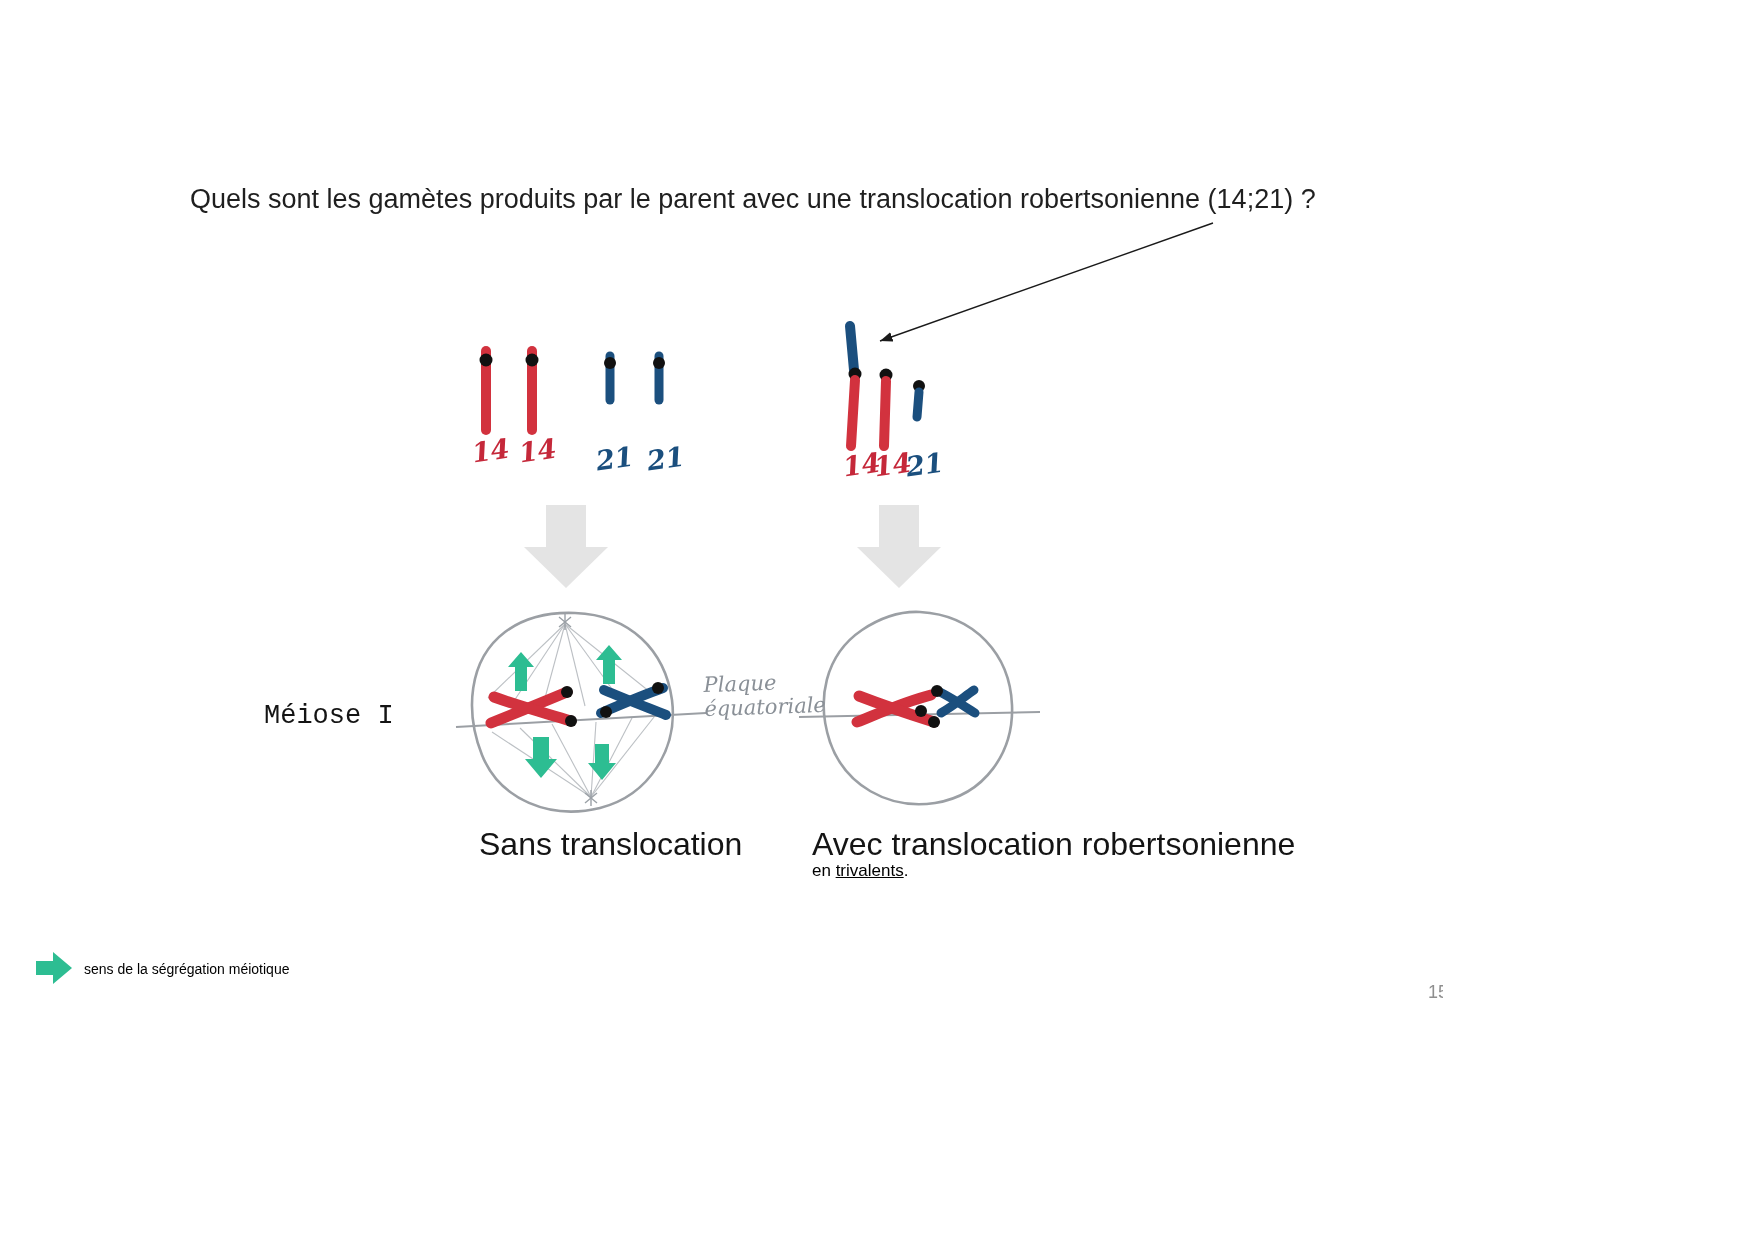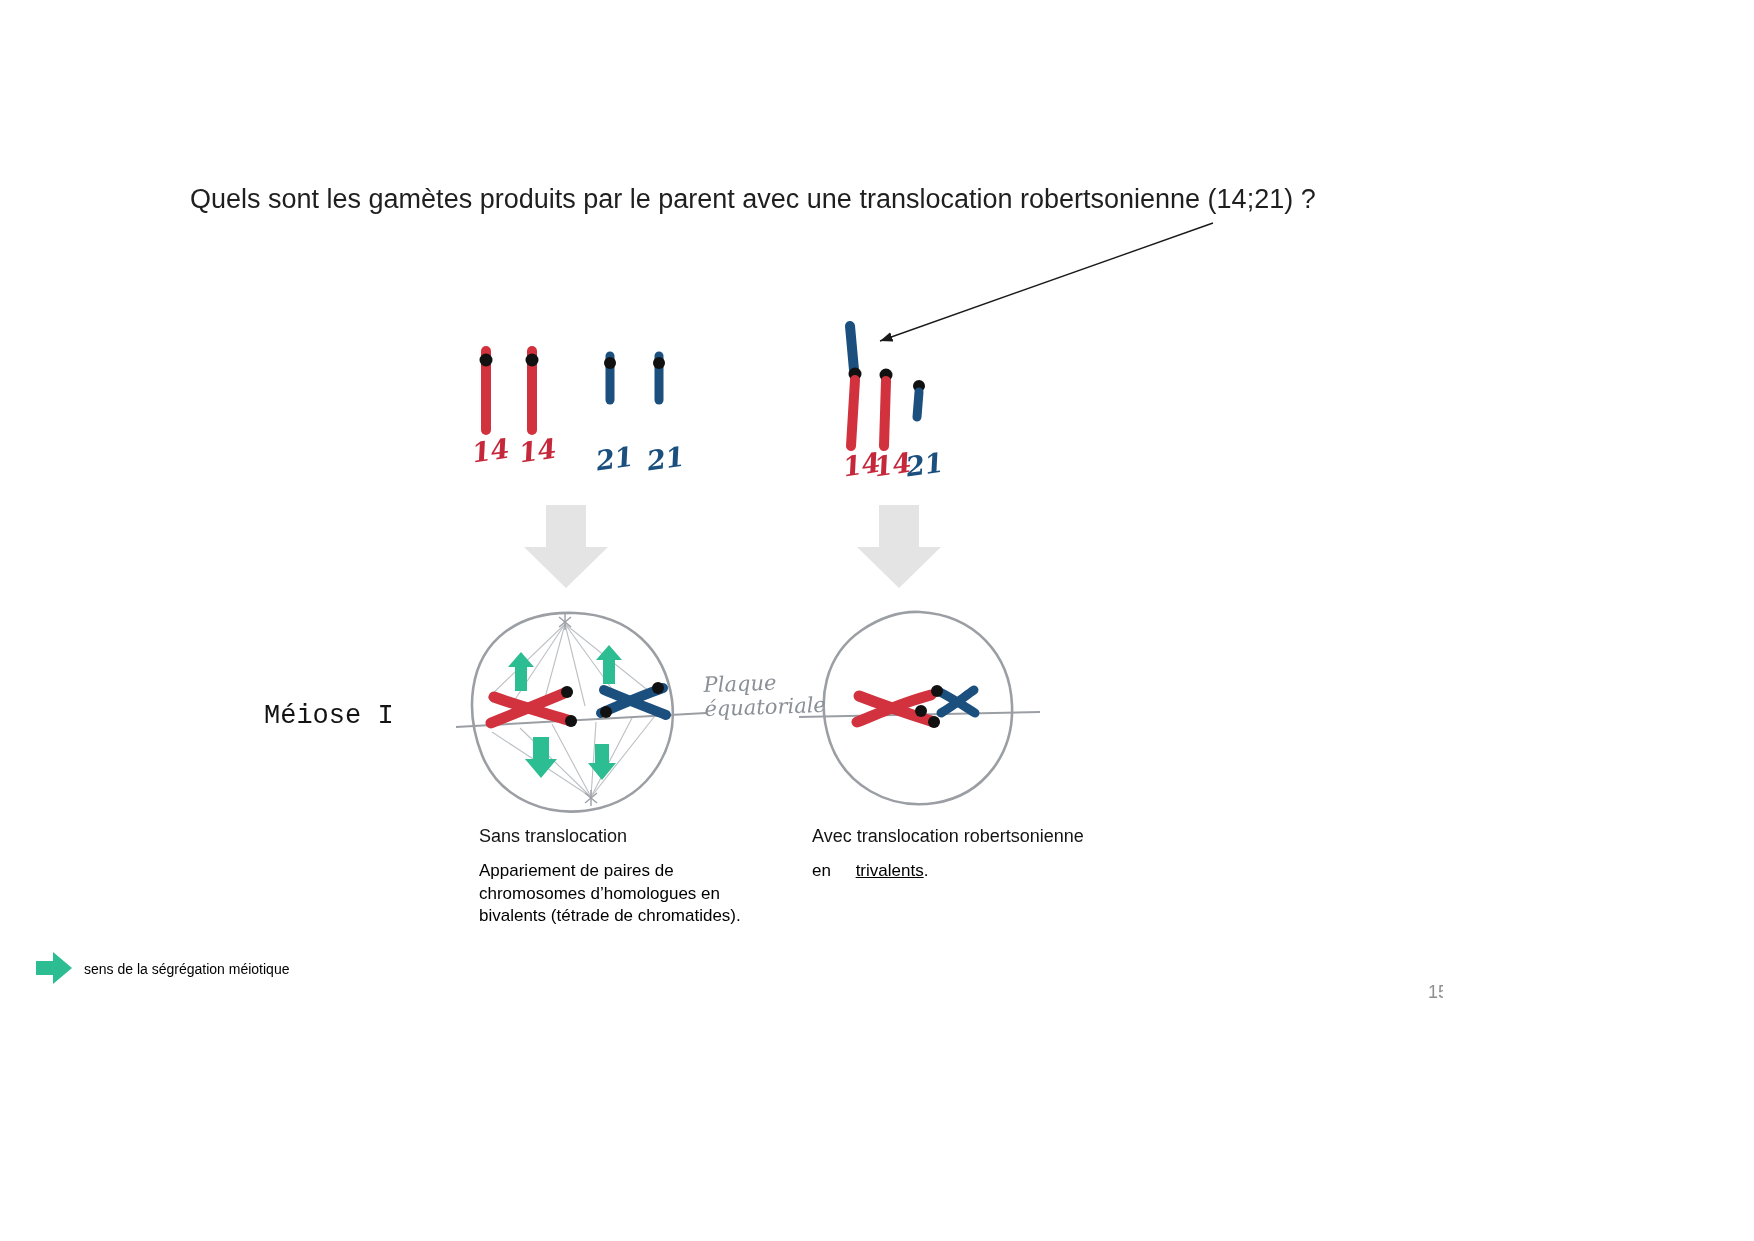--- a/index.html
+++ b/index.html
@@ -22,7 +22,7 @@
     color:#8a9097; font-style:italic; transform:rotate(-2deg);
     font-family:"DejaVu Serif", serif;
   }
-  .panel-heading { font-size:18px; color:#141414; white-space:nowrap; }
+  .panel-heading { font-size:32px; color:#141414; white-space:nowrap; }
   .panel-body { font-size:17px; color:#000000; line-height:1.33; }
   #sans-heading { left:479px; top:826px; }
   #sans-body { left:479px; top:860px; width:320px; }

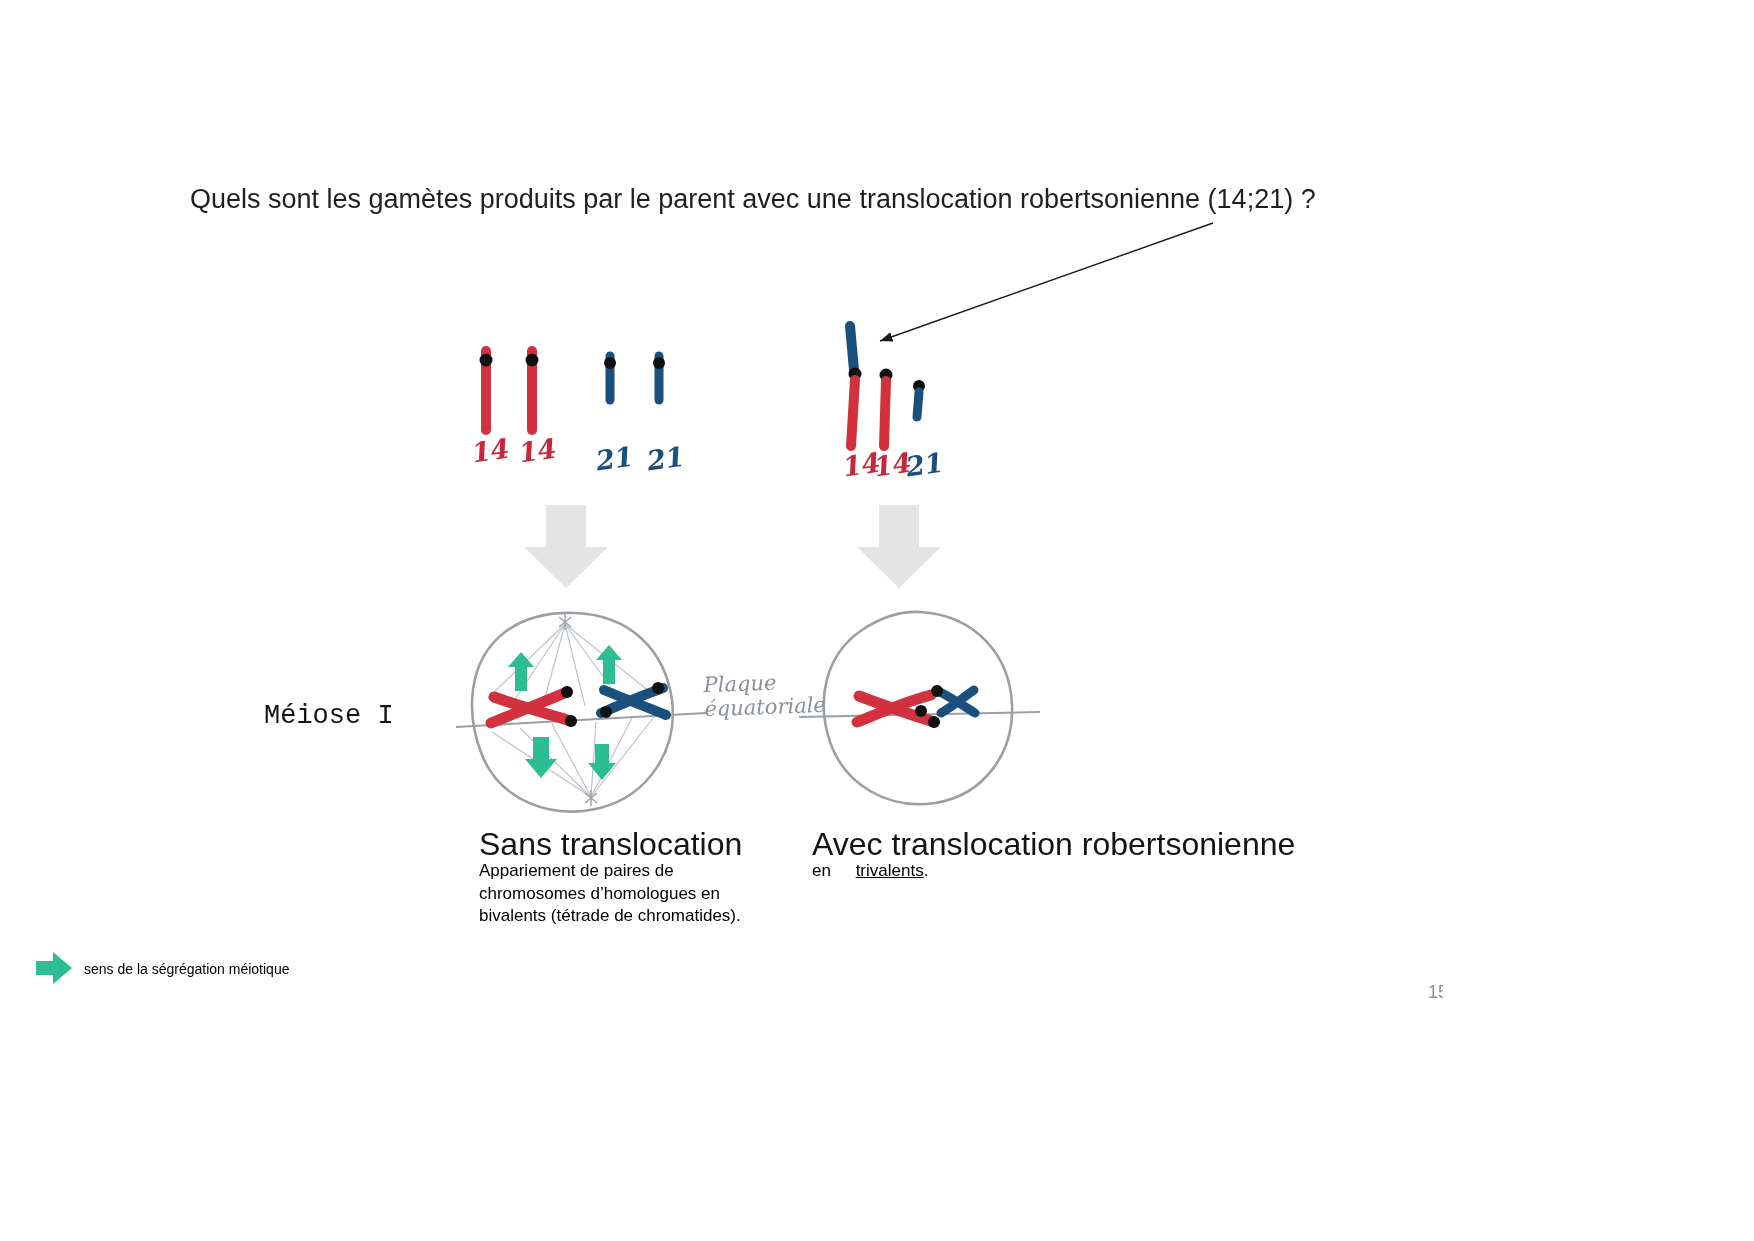--- a/index.html
+++ b/index.html
@@ -156,11 +156,6 @@
   <div class="abs hand-label hand-blue" style="left:906px; top:451px;">21</div>
 
   <div id="sans-heading" class="abs panel-heading">Sans translocation</div>
-  <div id="sans-body" class="abs panel-body line-block">
-    <span>Appariement de paires de</span>
-    <span>chromosomes d’homologues en</span>
-    <span>bivalents (tétrade de chromatides).</span>
-  </div>
 
   <div id="avec-heading" class="abs panel-heading">Avec translocation robertsonienne</div>
   <div id="avec-body" class="abs panel-body">

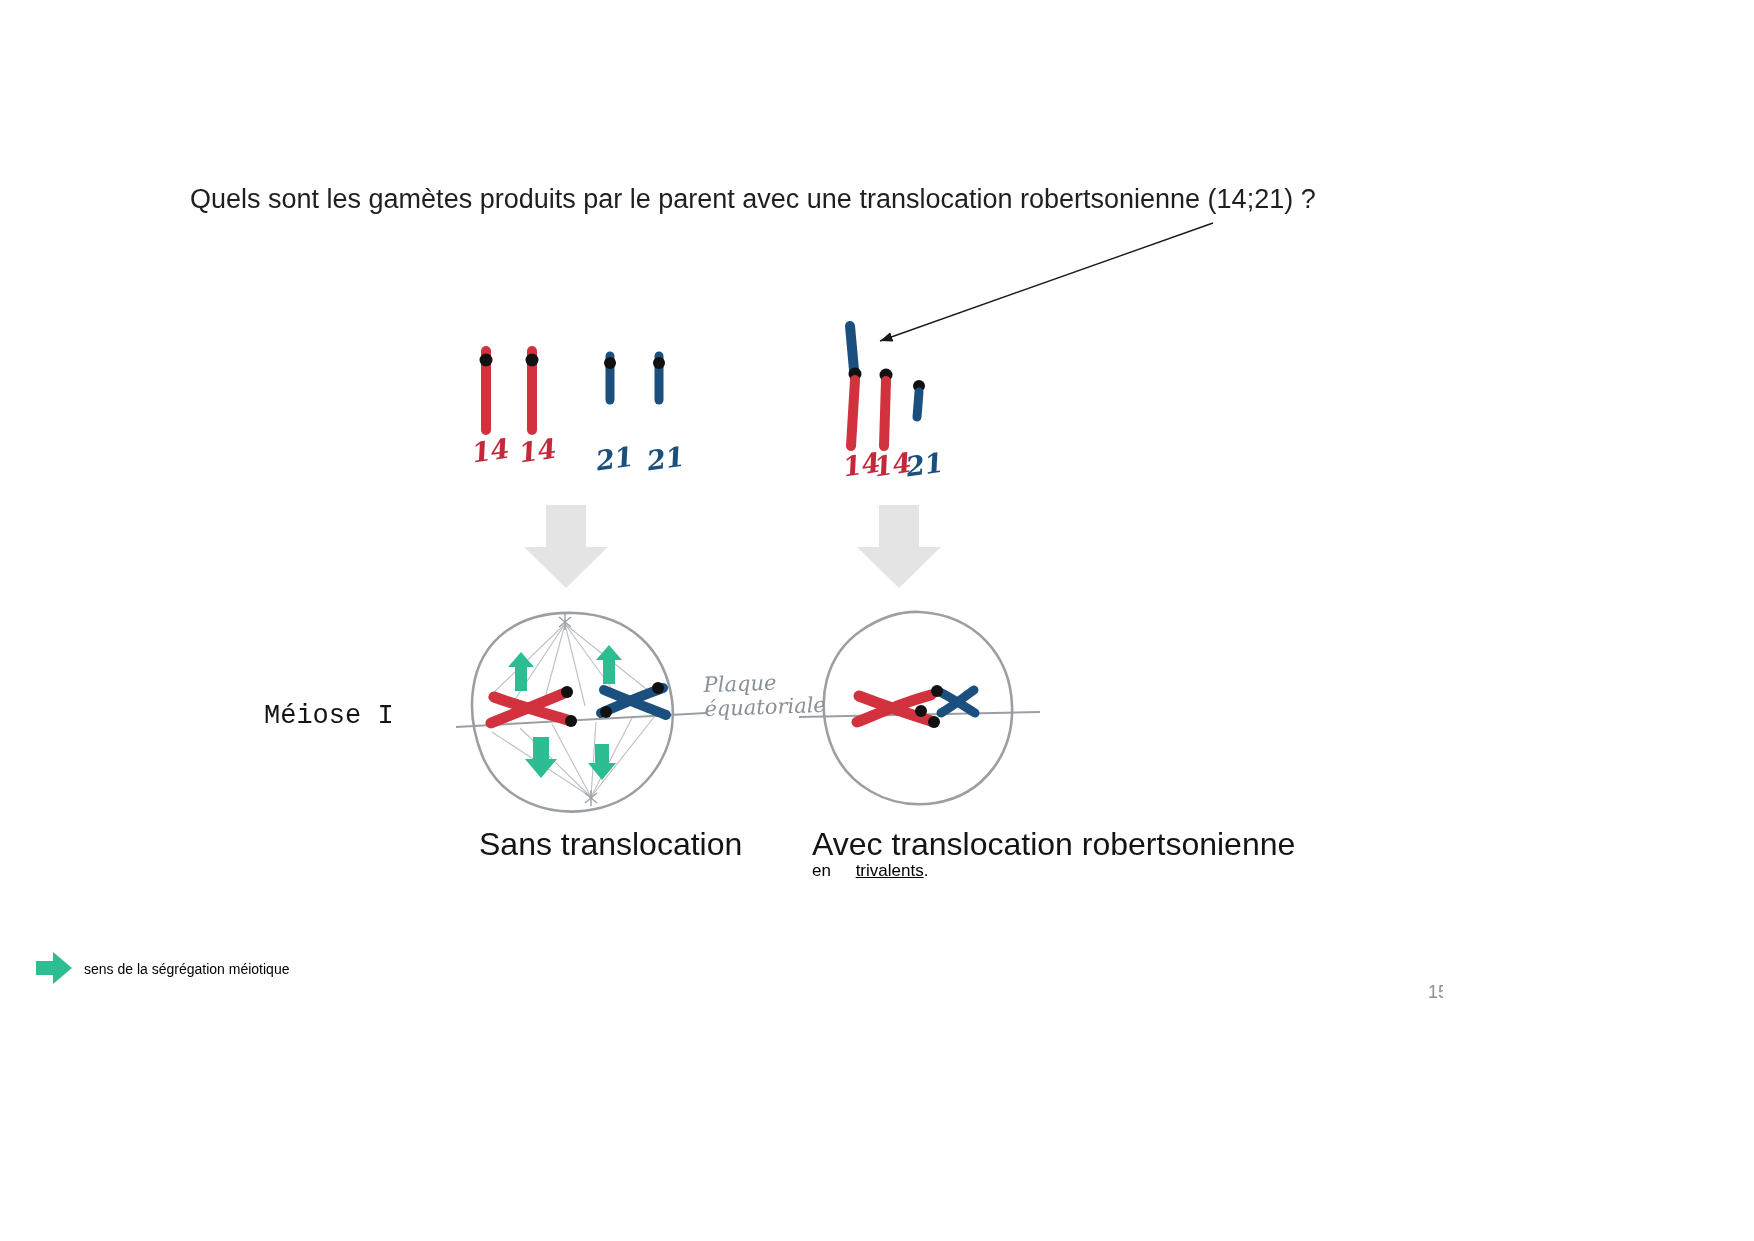--- a/index.html
+++ b/index.html
@@ -28,7 +28,7 @@
   #sans-body { left:479px; top:860px; width:320px; }
   #avec-heading { left:812px; top:826px; }
   #avec-body { left:812px; top:860px; width:480px; }
-  .u { text-decoration:underline;margin-left:20px; }
+  .u { text-decoration:underline; }
   #legend-text { left:84px; top:961px; font-size:14px; color:#000; }
   #page-number { left:1428px; top:943px; font-size:18px; color:#8f8f8f;margin-top:39px; }
   svg { position:absolute; left:0; top:0; }

